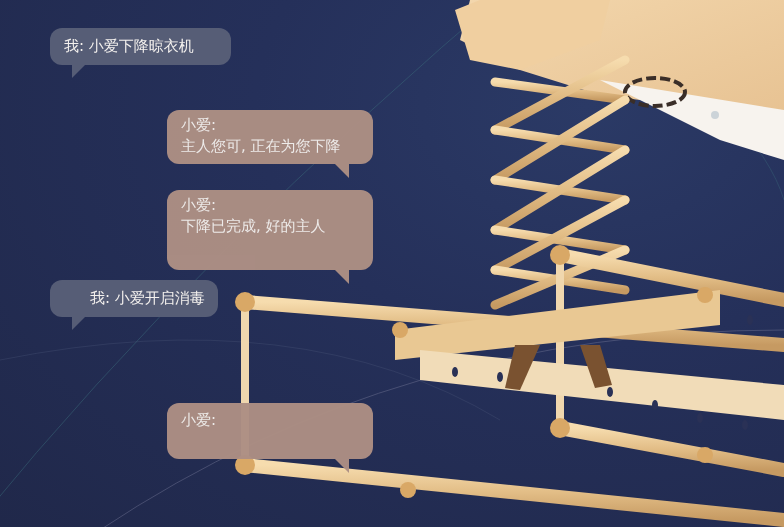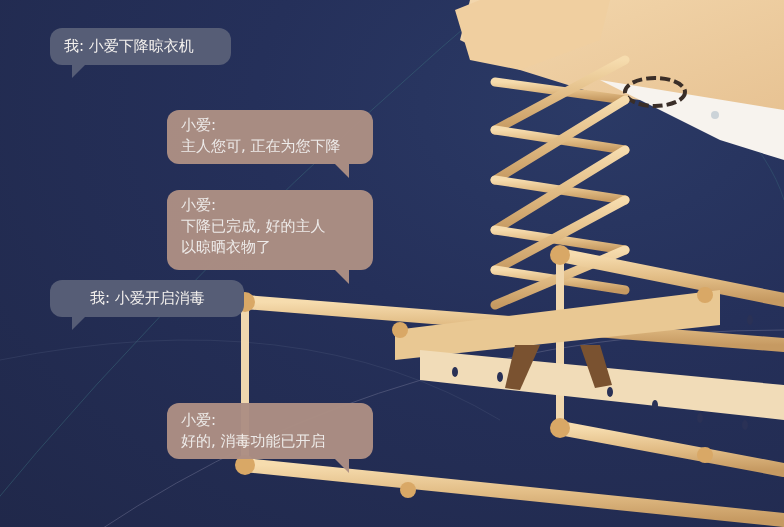--- a/index.html
+++ b/index.html
@@ -123,7 +123,6 @@
 <div class="bubble ai" style="left:167px; top:162px; width:206px; height:80px; padding-top:5px;">
   <span class="line">小爱:</span>
   <span class="line">下降已完成, 好的主人</span>
-  <span class="line">以晾晒衣物了</span>
   <span class="tail"></span>
 </div>
 

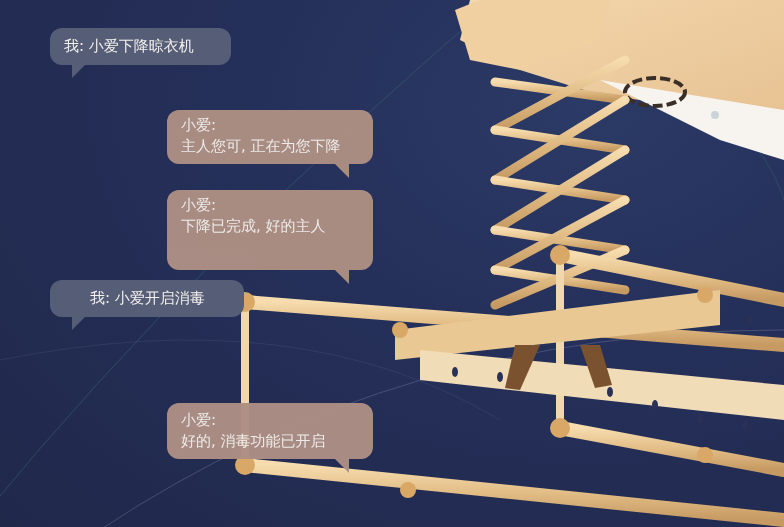--- a/index.html
+++ b/index.html
@@ -126,7 +126,7 @@
   <span class="tail"></span>
 </div>
 
-<div class="bubble user" style="left:50px; top:280px; width:194px; height:37px;padding-left:40px;">
+<div class="bubble user" style="left:50px; top:280px; width:168px; height:37px;padding-left:40px;">
   <span class="line">我: 小爱开启消毒</span>
   <span class="tail"></span>
 </div>

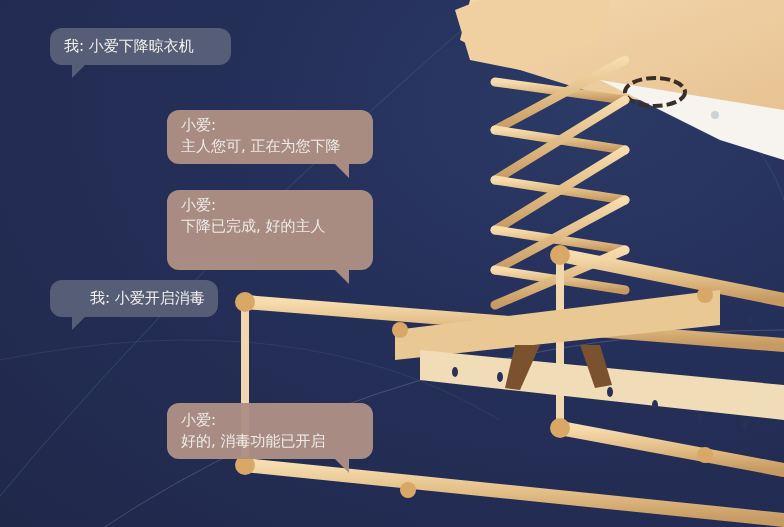--- a/index.html
+++ b/index.html
@@ -133,7 +133,6 @@
 
 <div class="bubble ai" style="left:167px; top:375px; width:206px; height:56px; padding-top:7px;">
   <span class="line">小爱:</span>
-  <span class="line">好的, 消毒功能已开启</span>
   <span class="tail"></span>
 </div>
 

